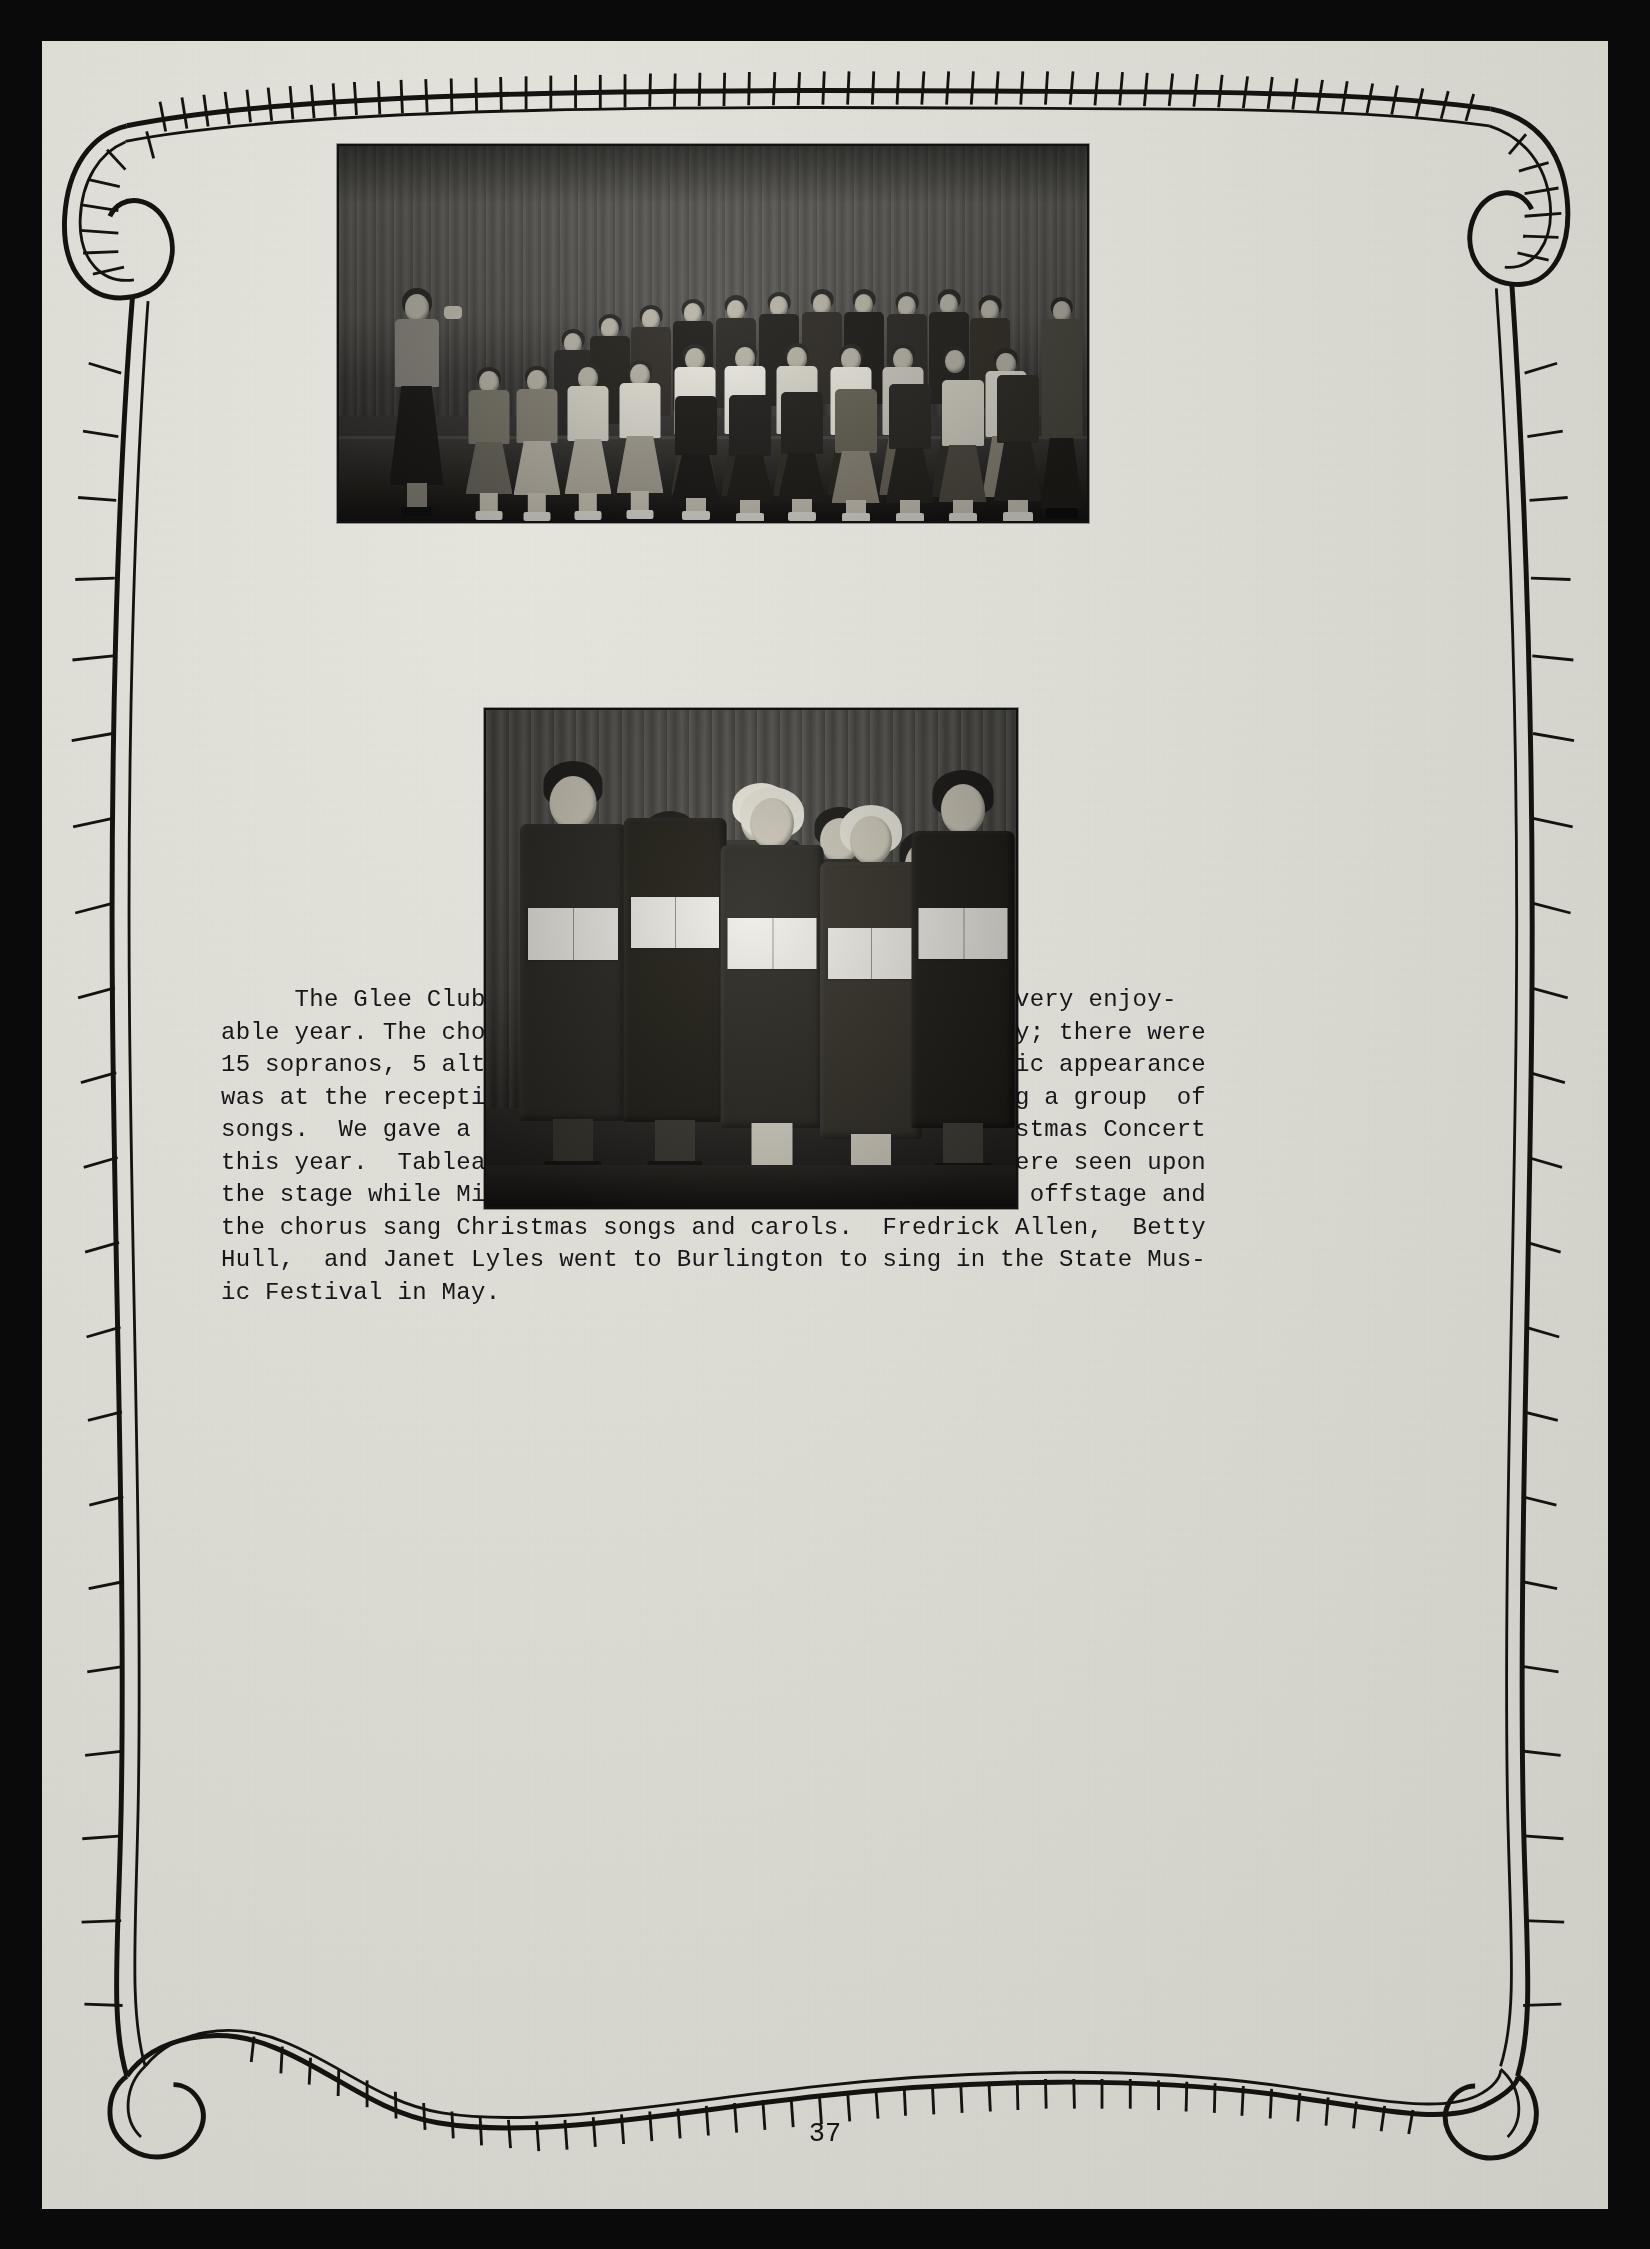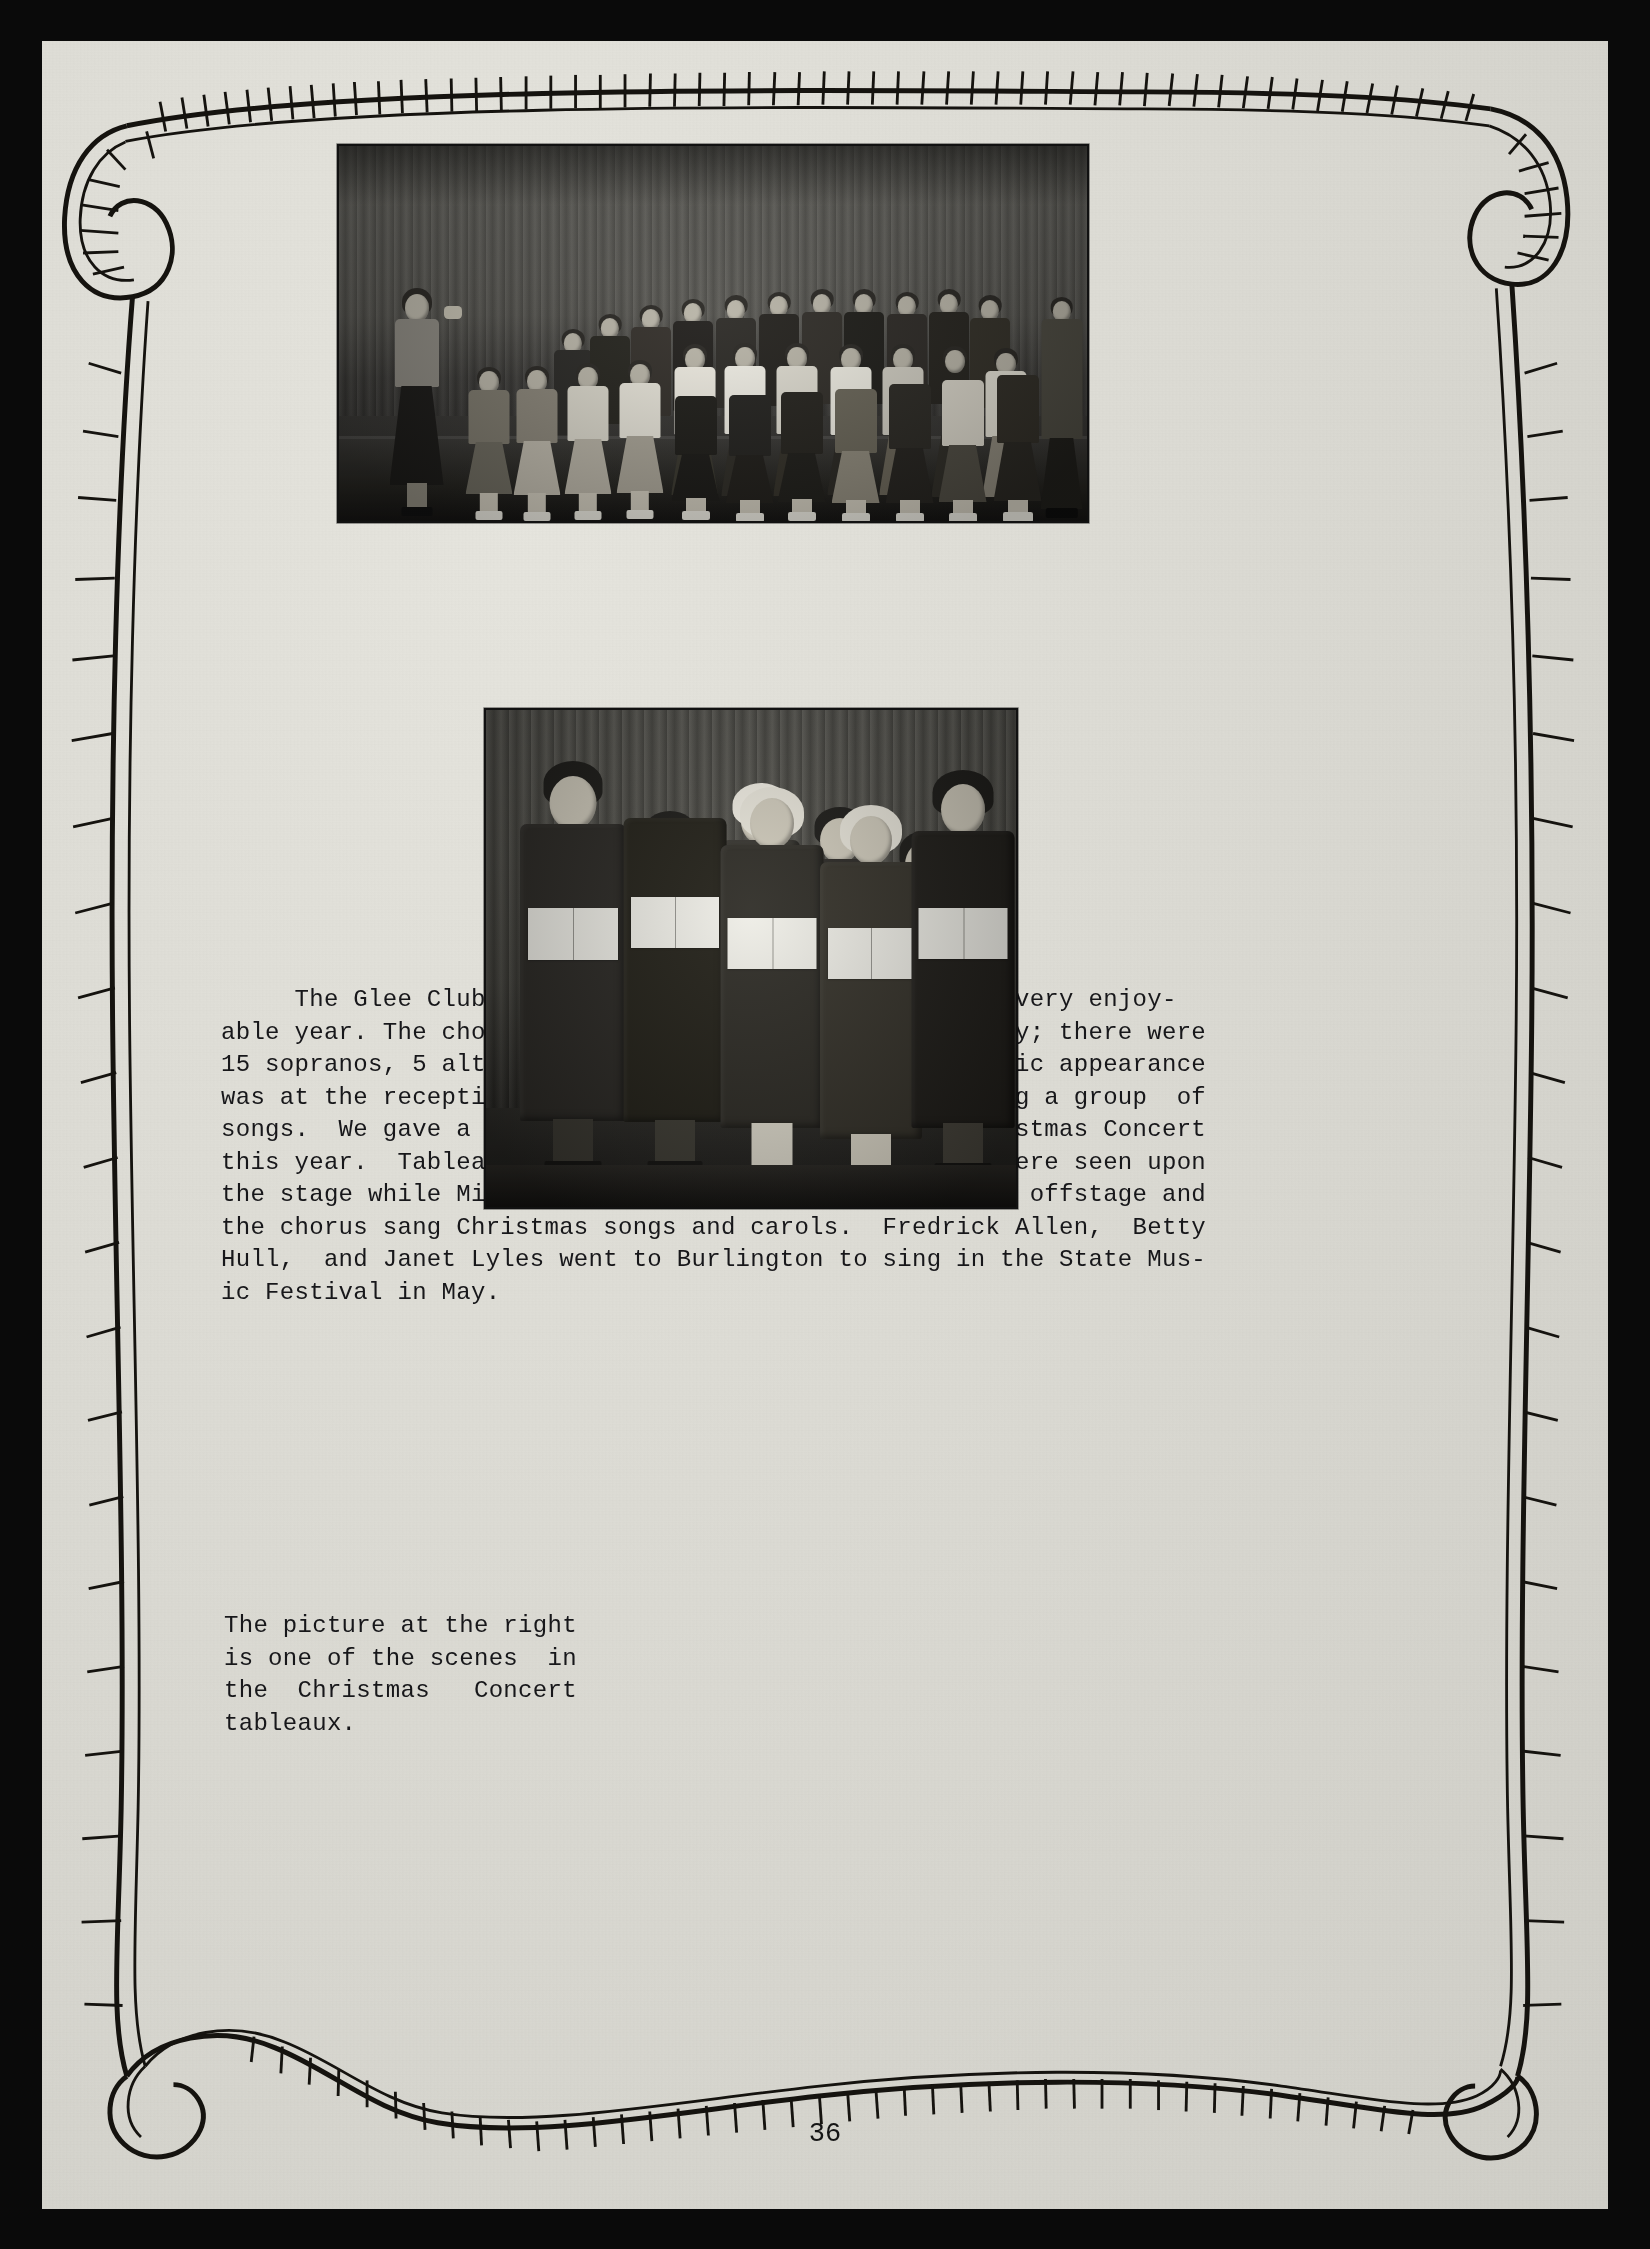--- a/index.html
+++ b/index.html
@@ -743,10 +743,6 @@
         <div style="position:absolute;inset:0;background:radial-gradient(ellipse at 50% 40%, rgba(255,255,255,.06), rgba(0,0,0,.30) 88%);"></div>
       </div>
 
-      <div id="caption-right-picture">The picture at the right
-is one of the scenes  in
-the  Christmas   Concert
-tableaux.</div>
 
       <div id="page-number">36</div>
 

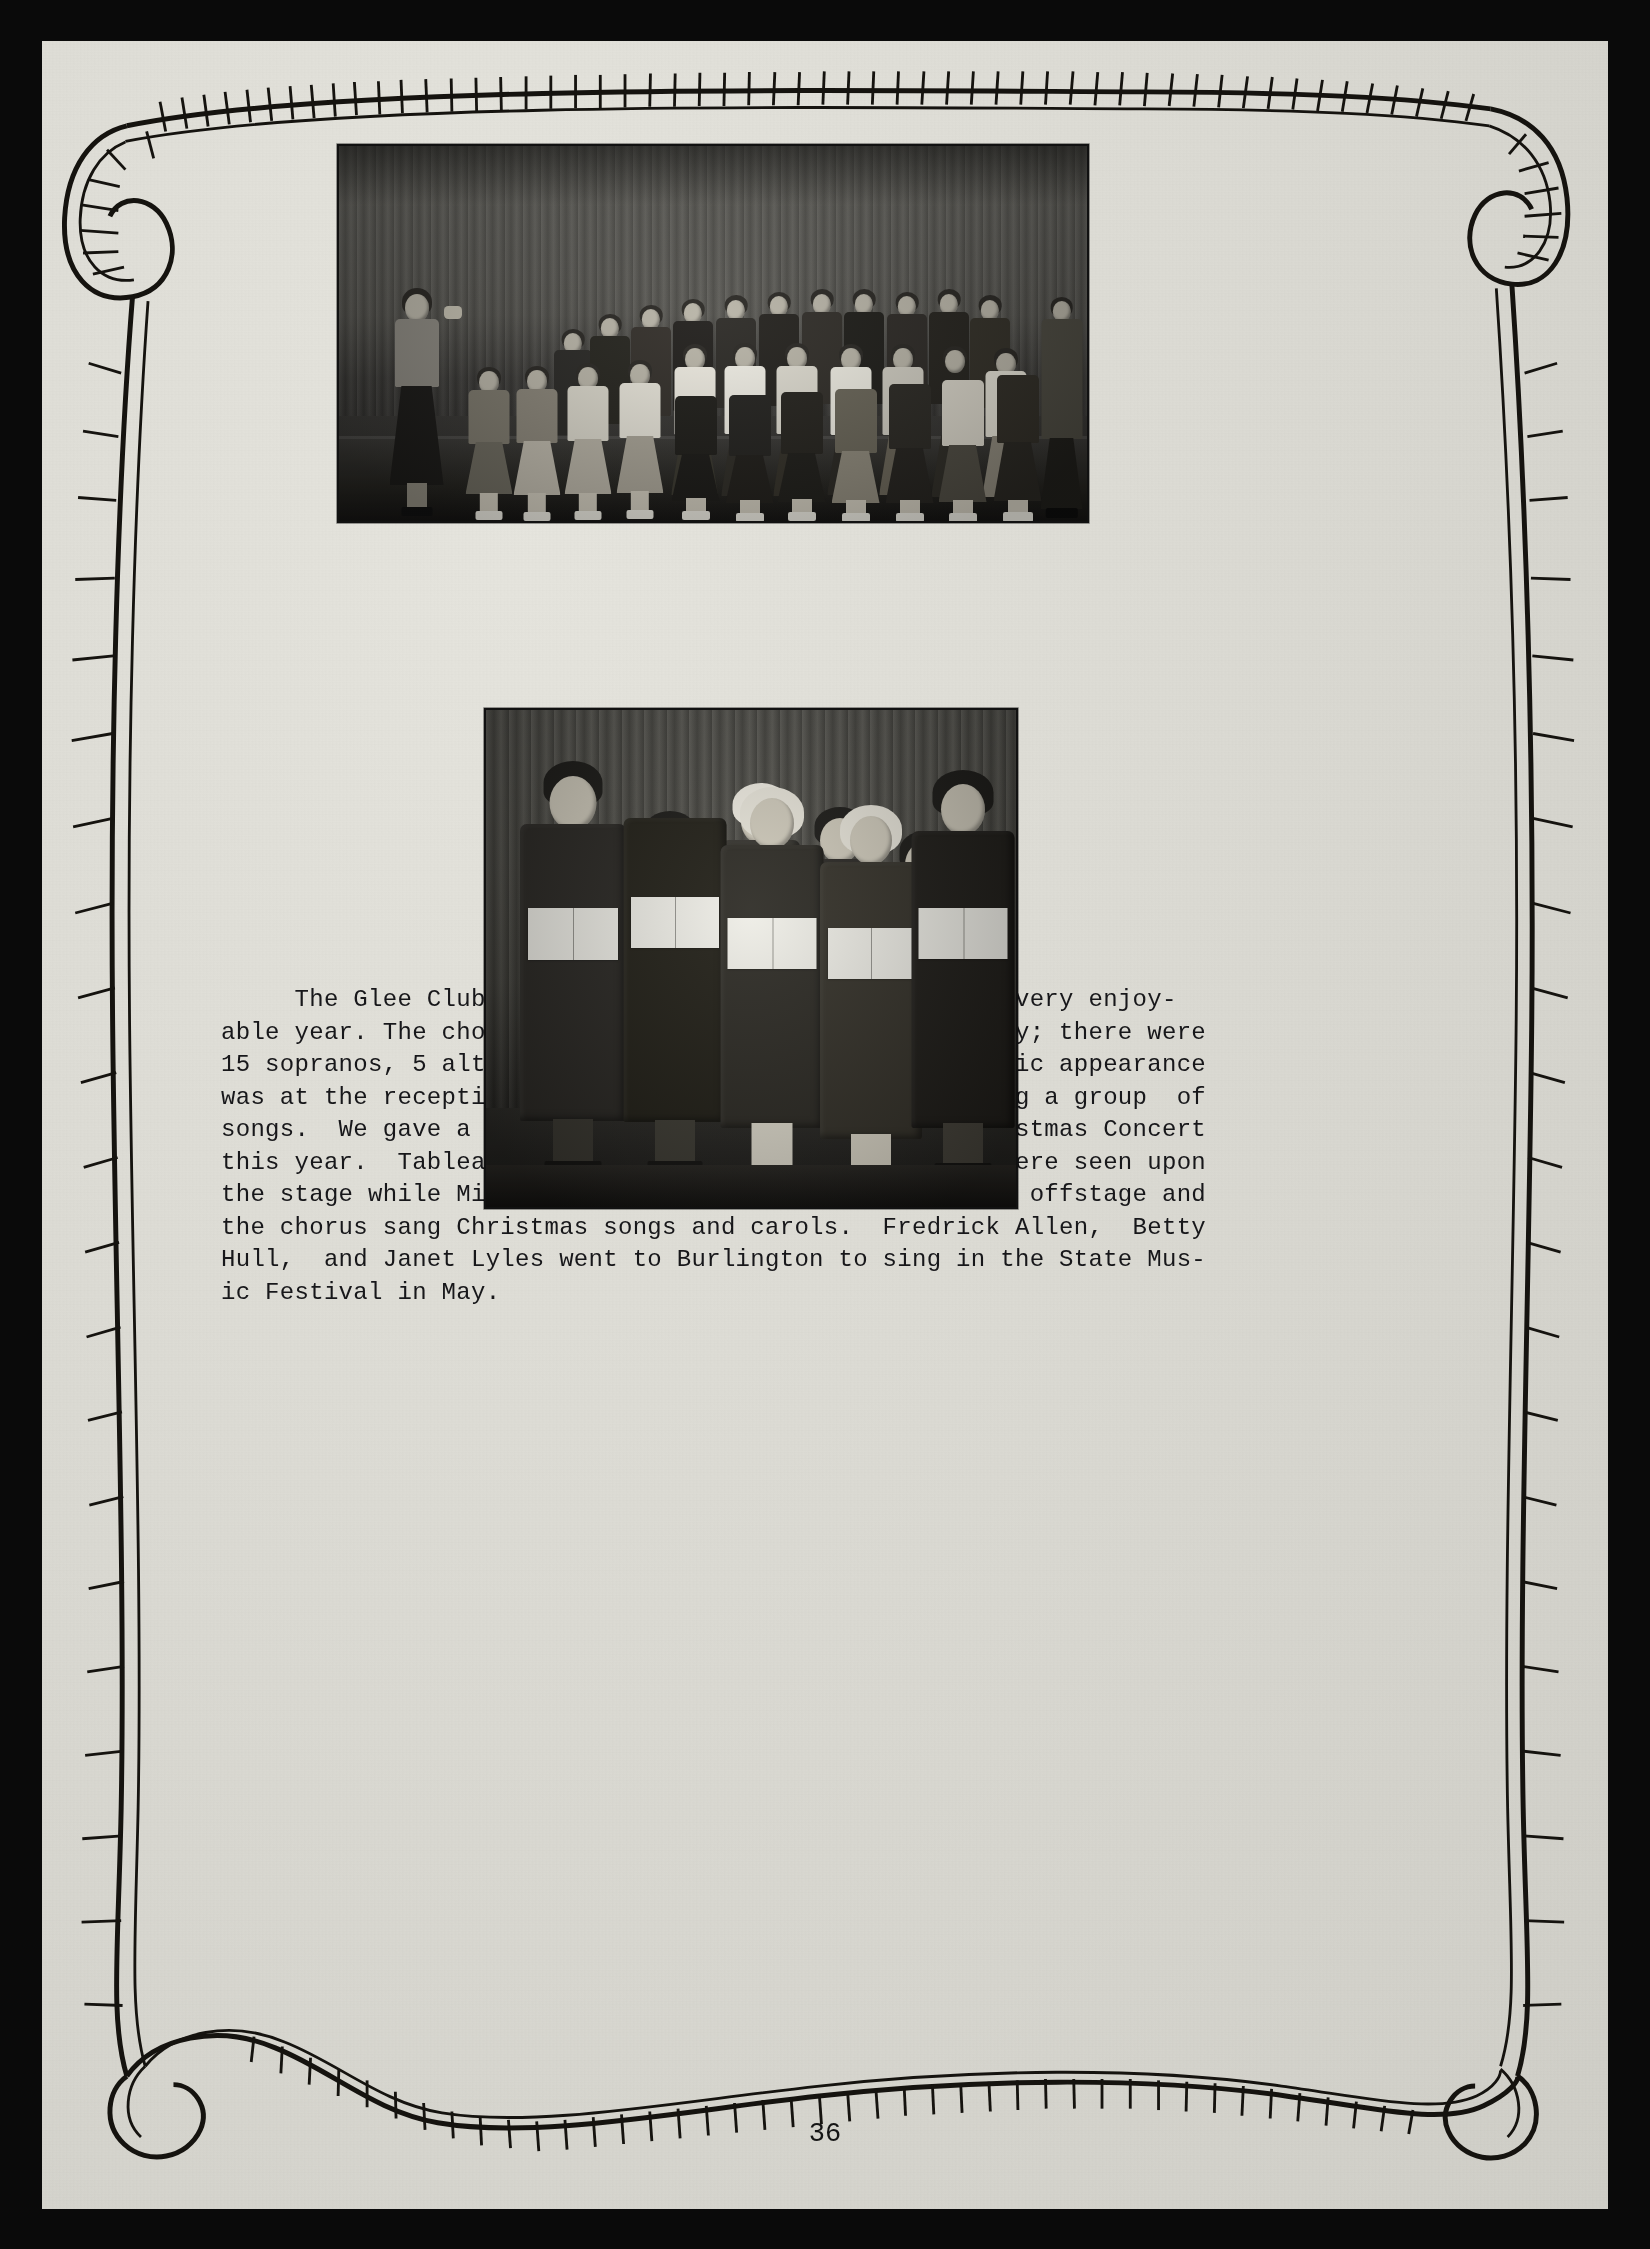--- a/index.html
+++ b/index.html
@@ -744,7 +744,7 @@
       </div>
 
 
-      <div id="page-number">36</div>
+      <div id="page-number">37</div>
 
     </div>
   </div>

